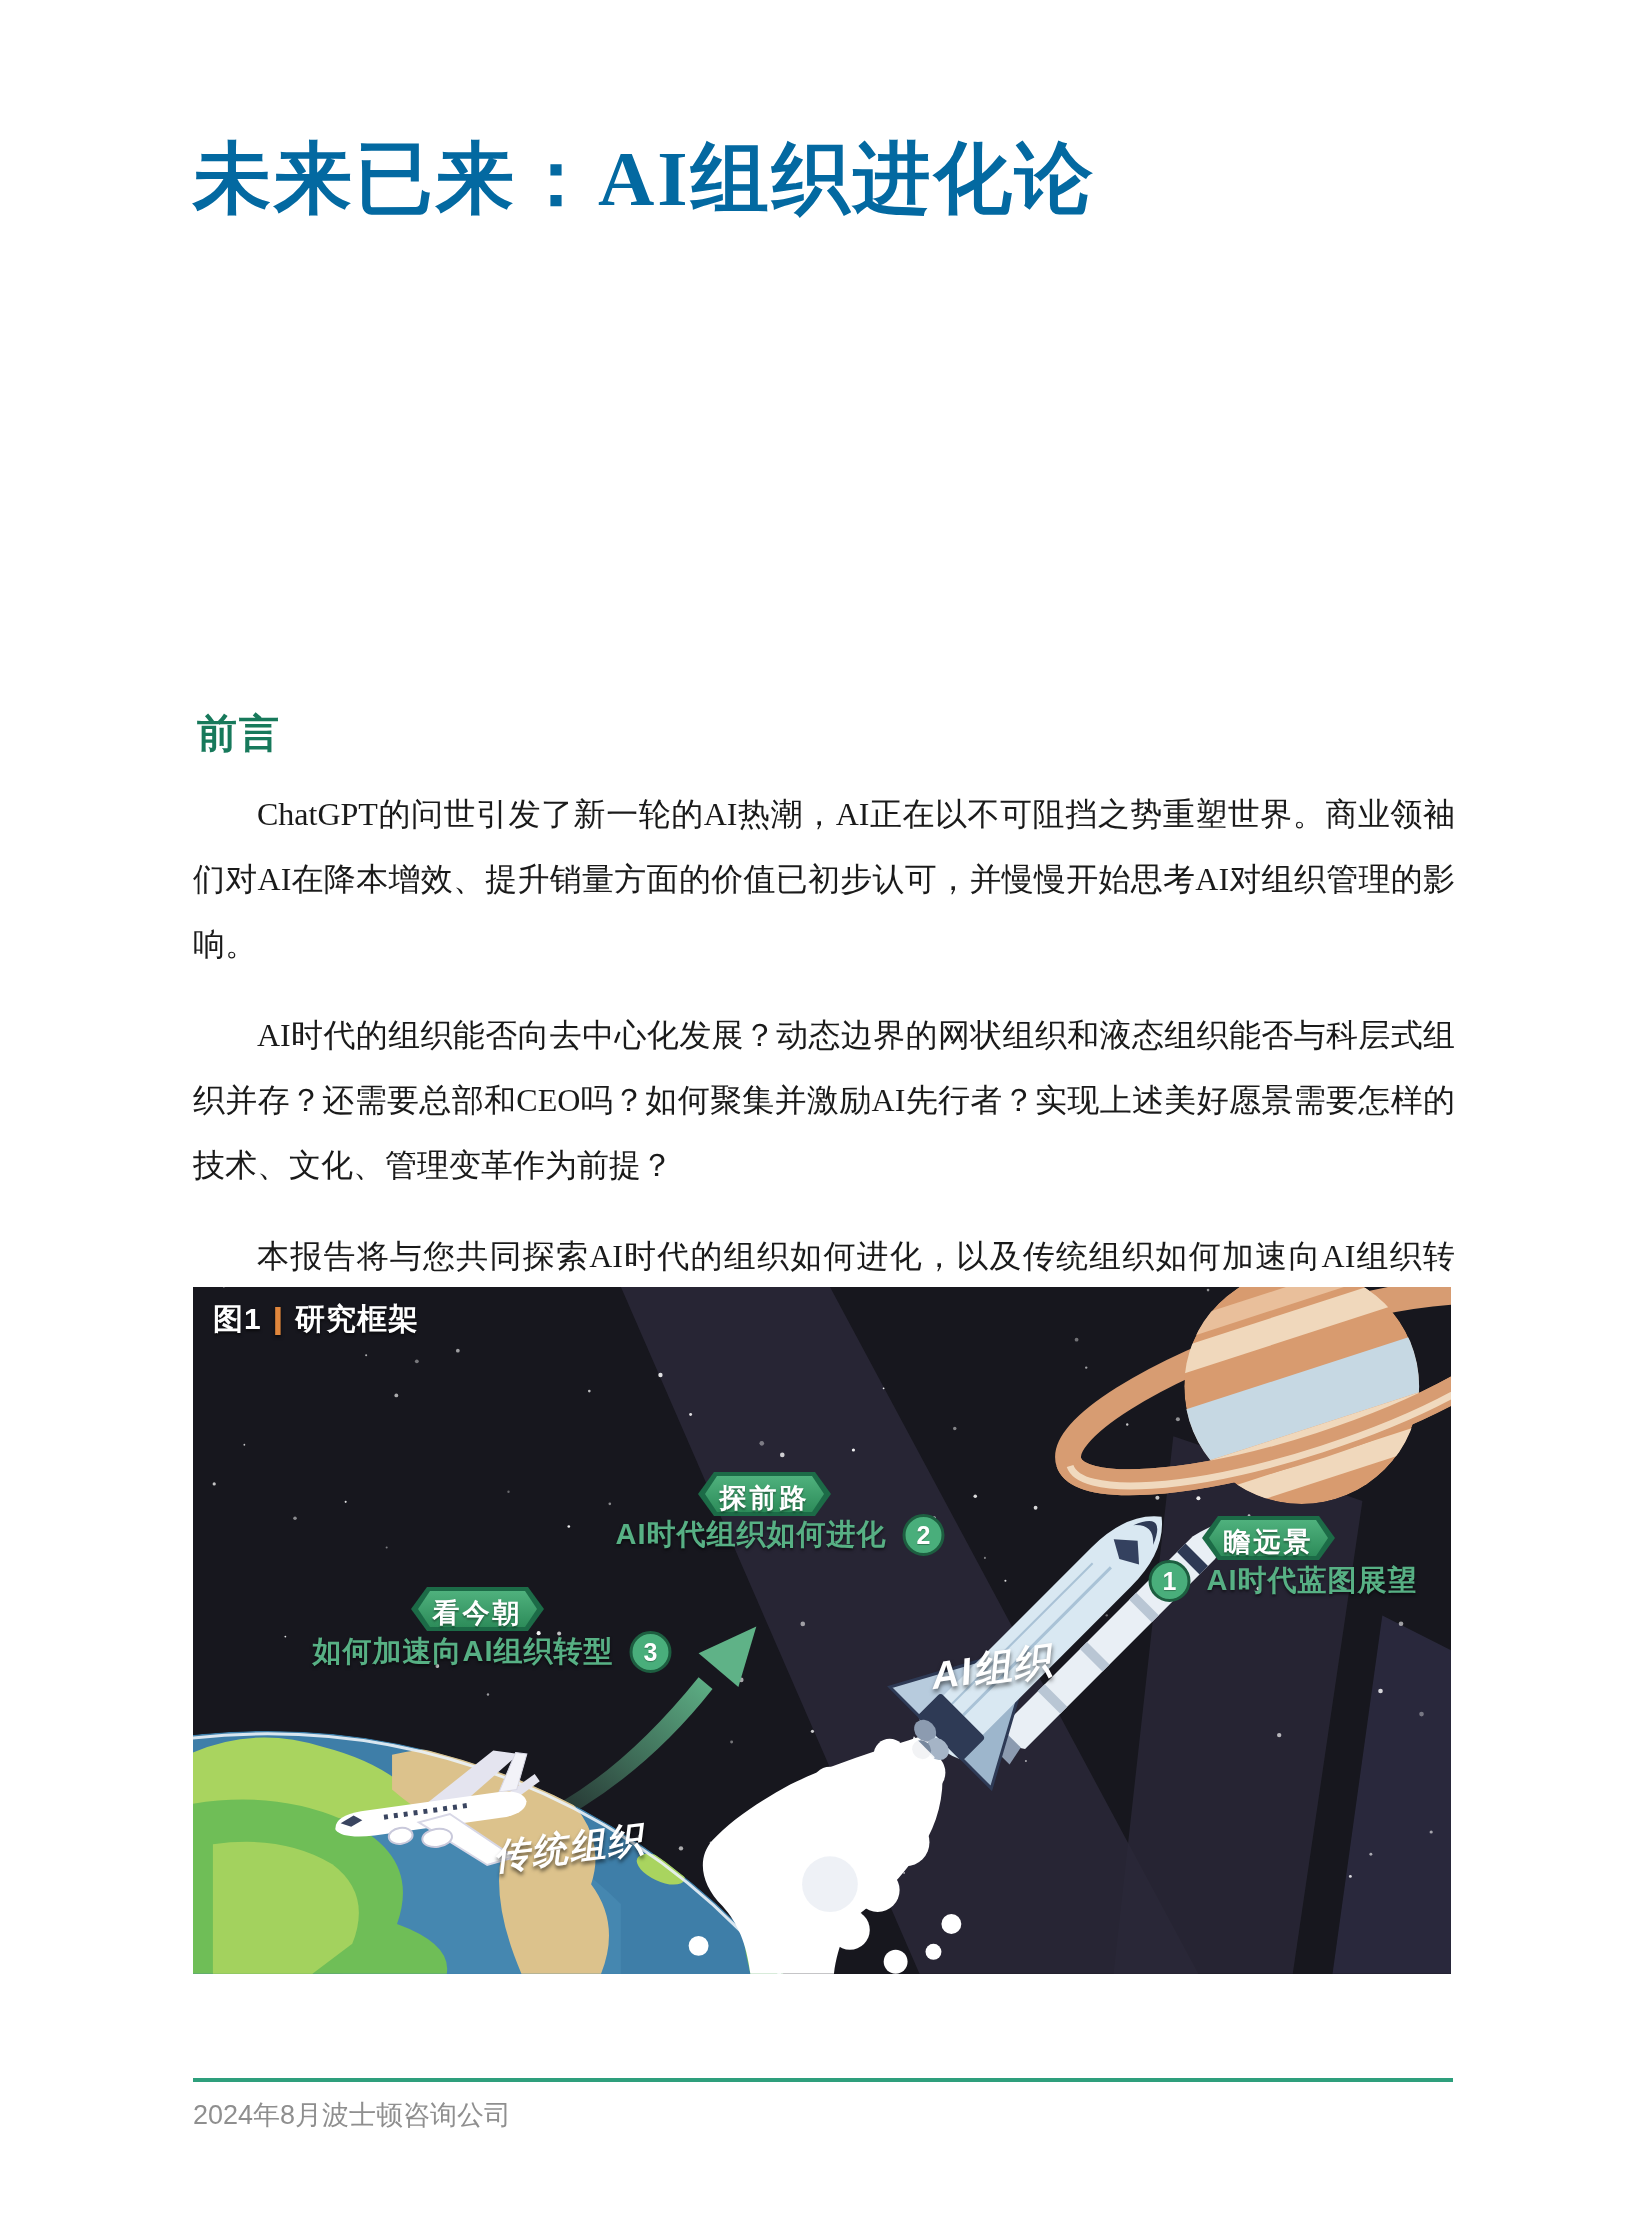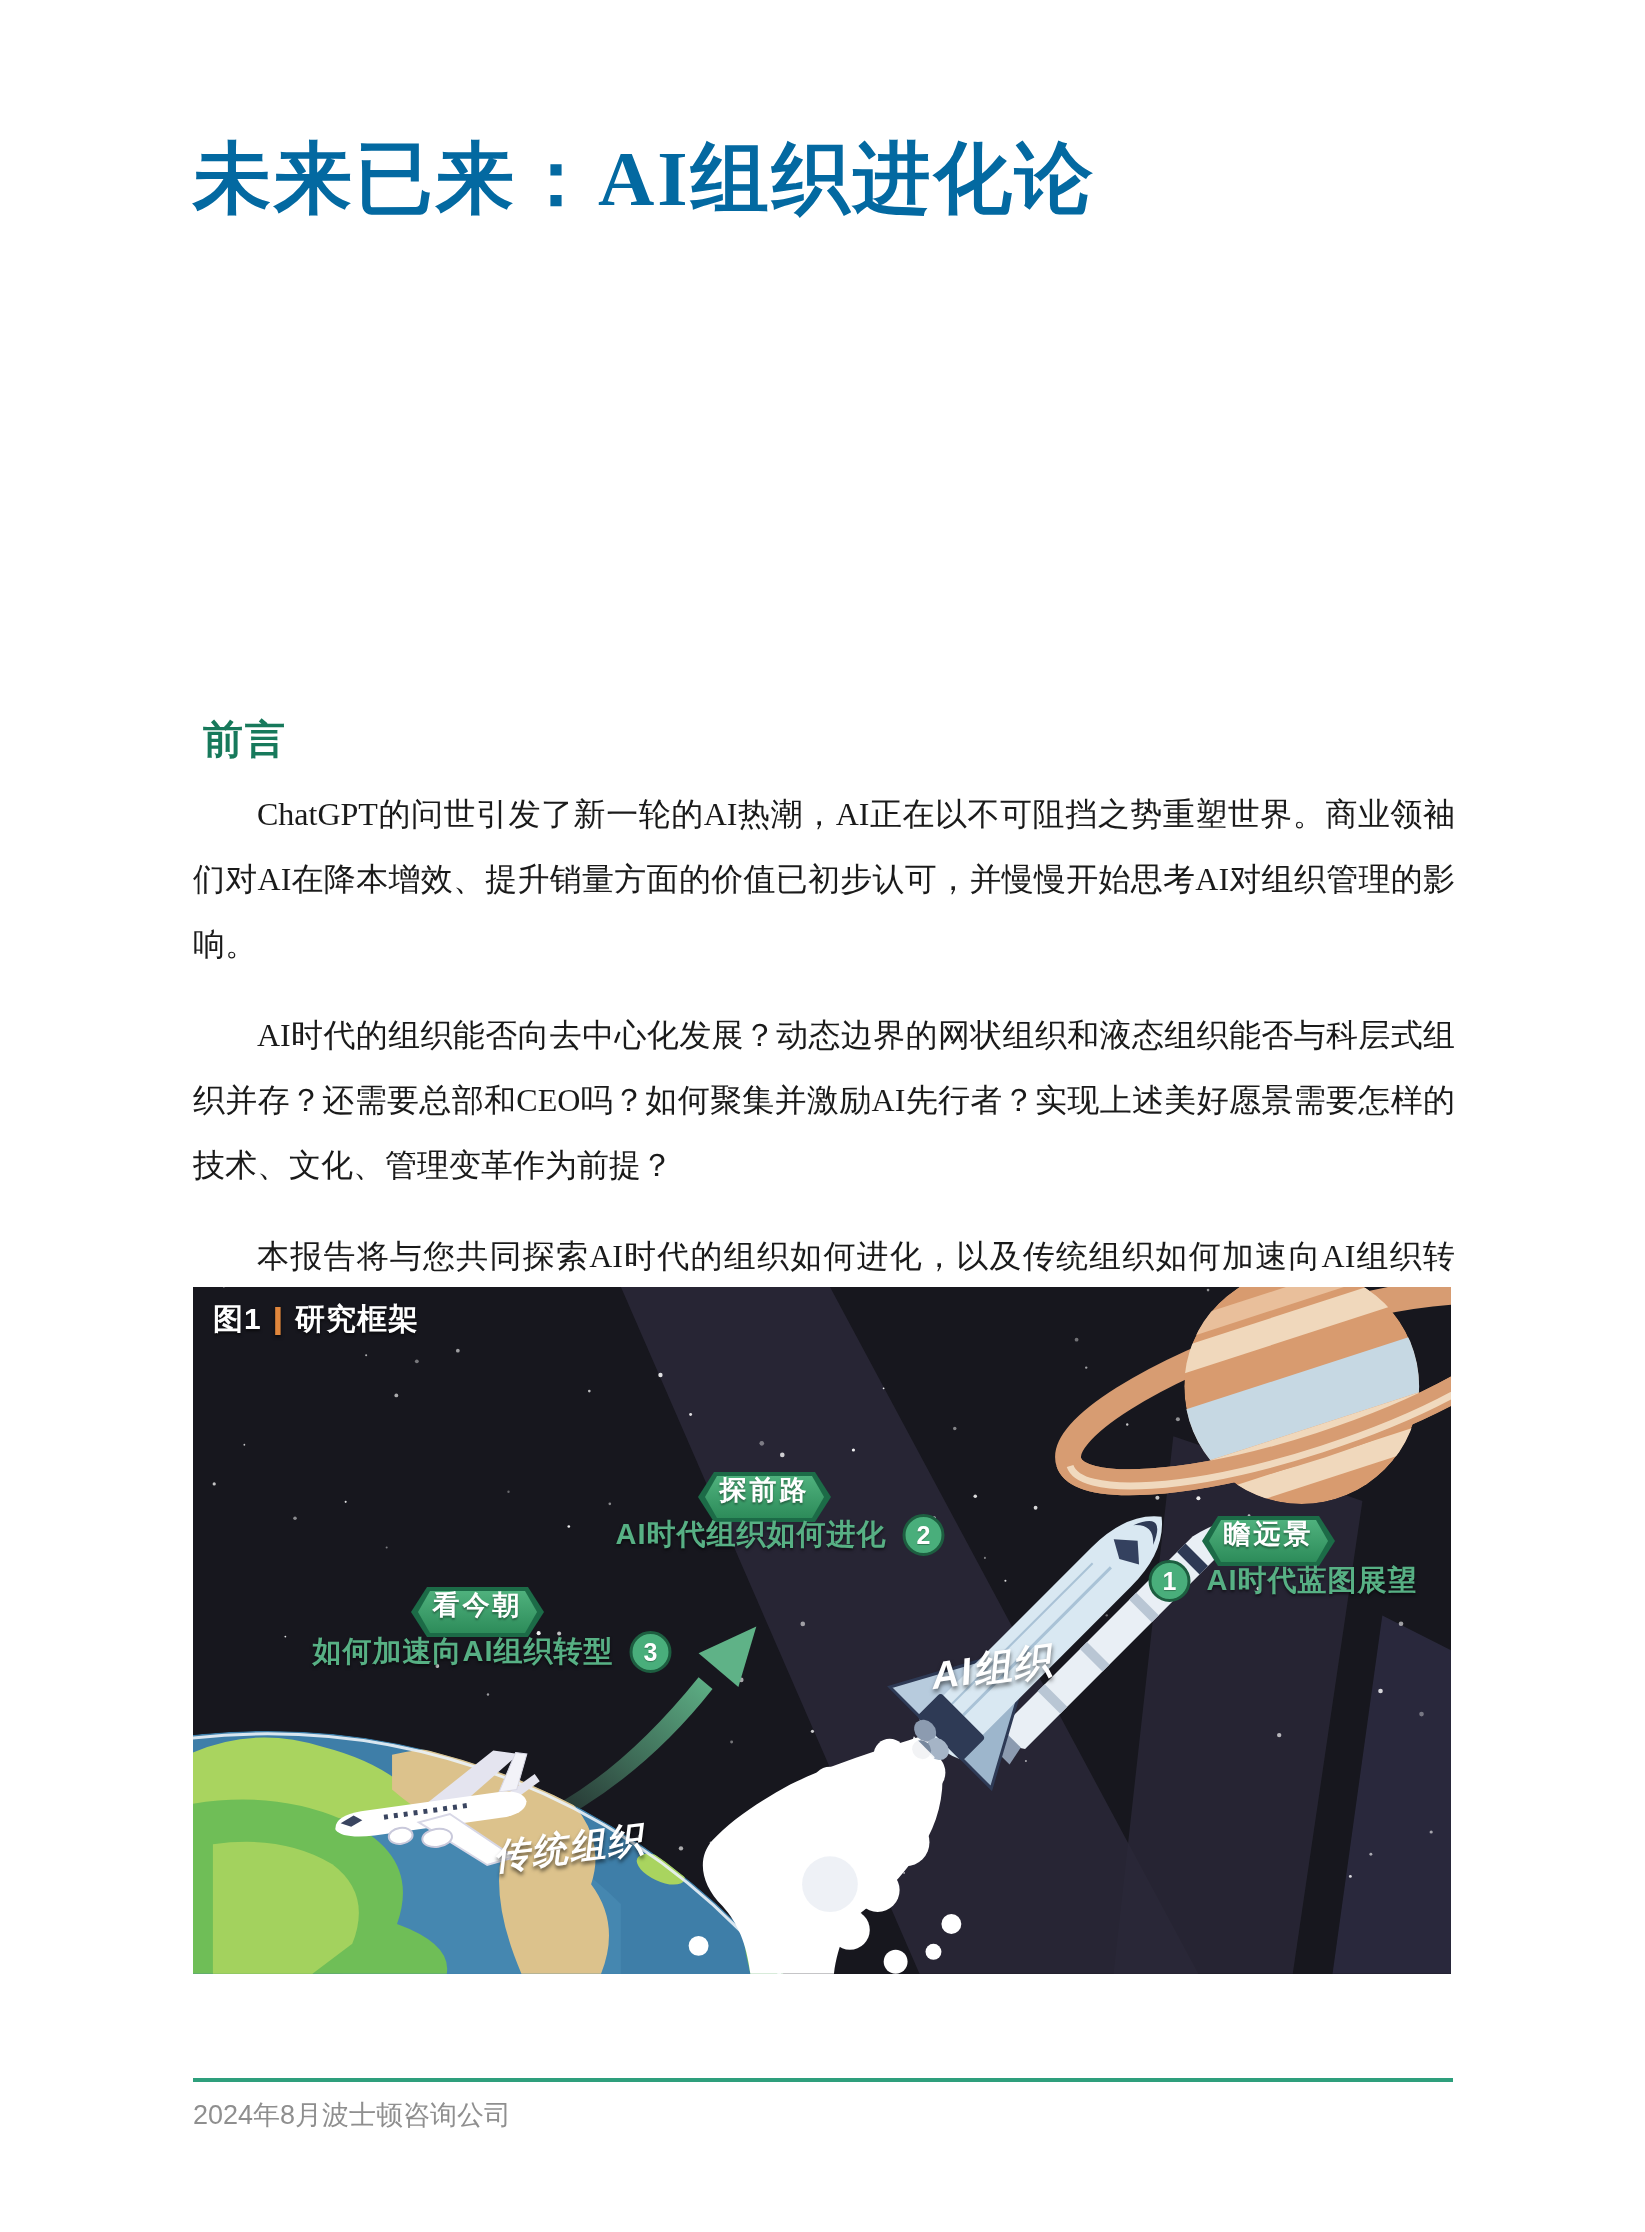--- a/index.html
+++ b/index.html
@@ -9,7 +9,7 @@
   .doc-title{position:absolute;left:193px;top:127px;margin:0;font-size:78px;font-weight:700;
              letter-spacing:3px;color:#0369a1;white-space:nowrap;}
 
-  .preface-heading{position:absolute;left:193px;top:702px;margin:10px;font-size:40px;font-weight:700;
+  .preface-heading{position:absolute;left:193px;top:702px;margin:4px;font-size:40px;font-weight:700;
                    color:#17795b;letter-spacing:2px;}
 
   .body-text{position:absolute;left:193px;top:782px;width:1262px;font-size:32px;line-height:65px;

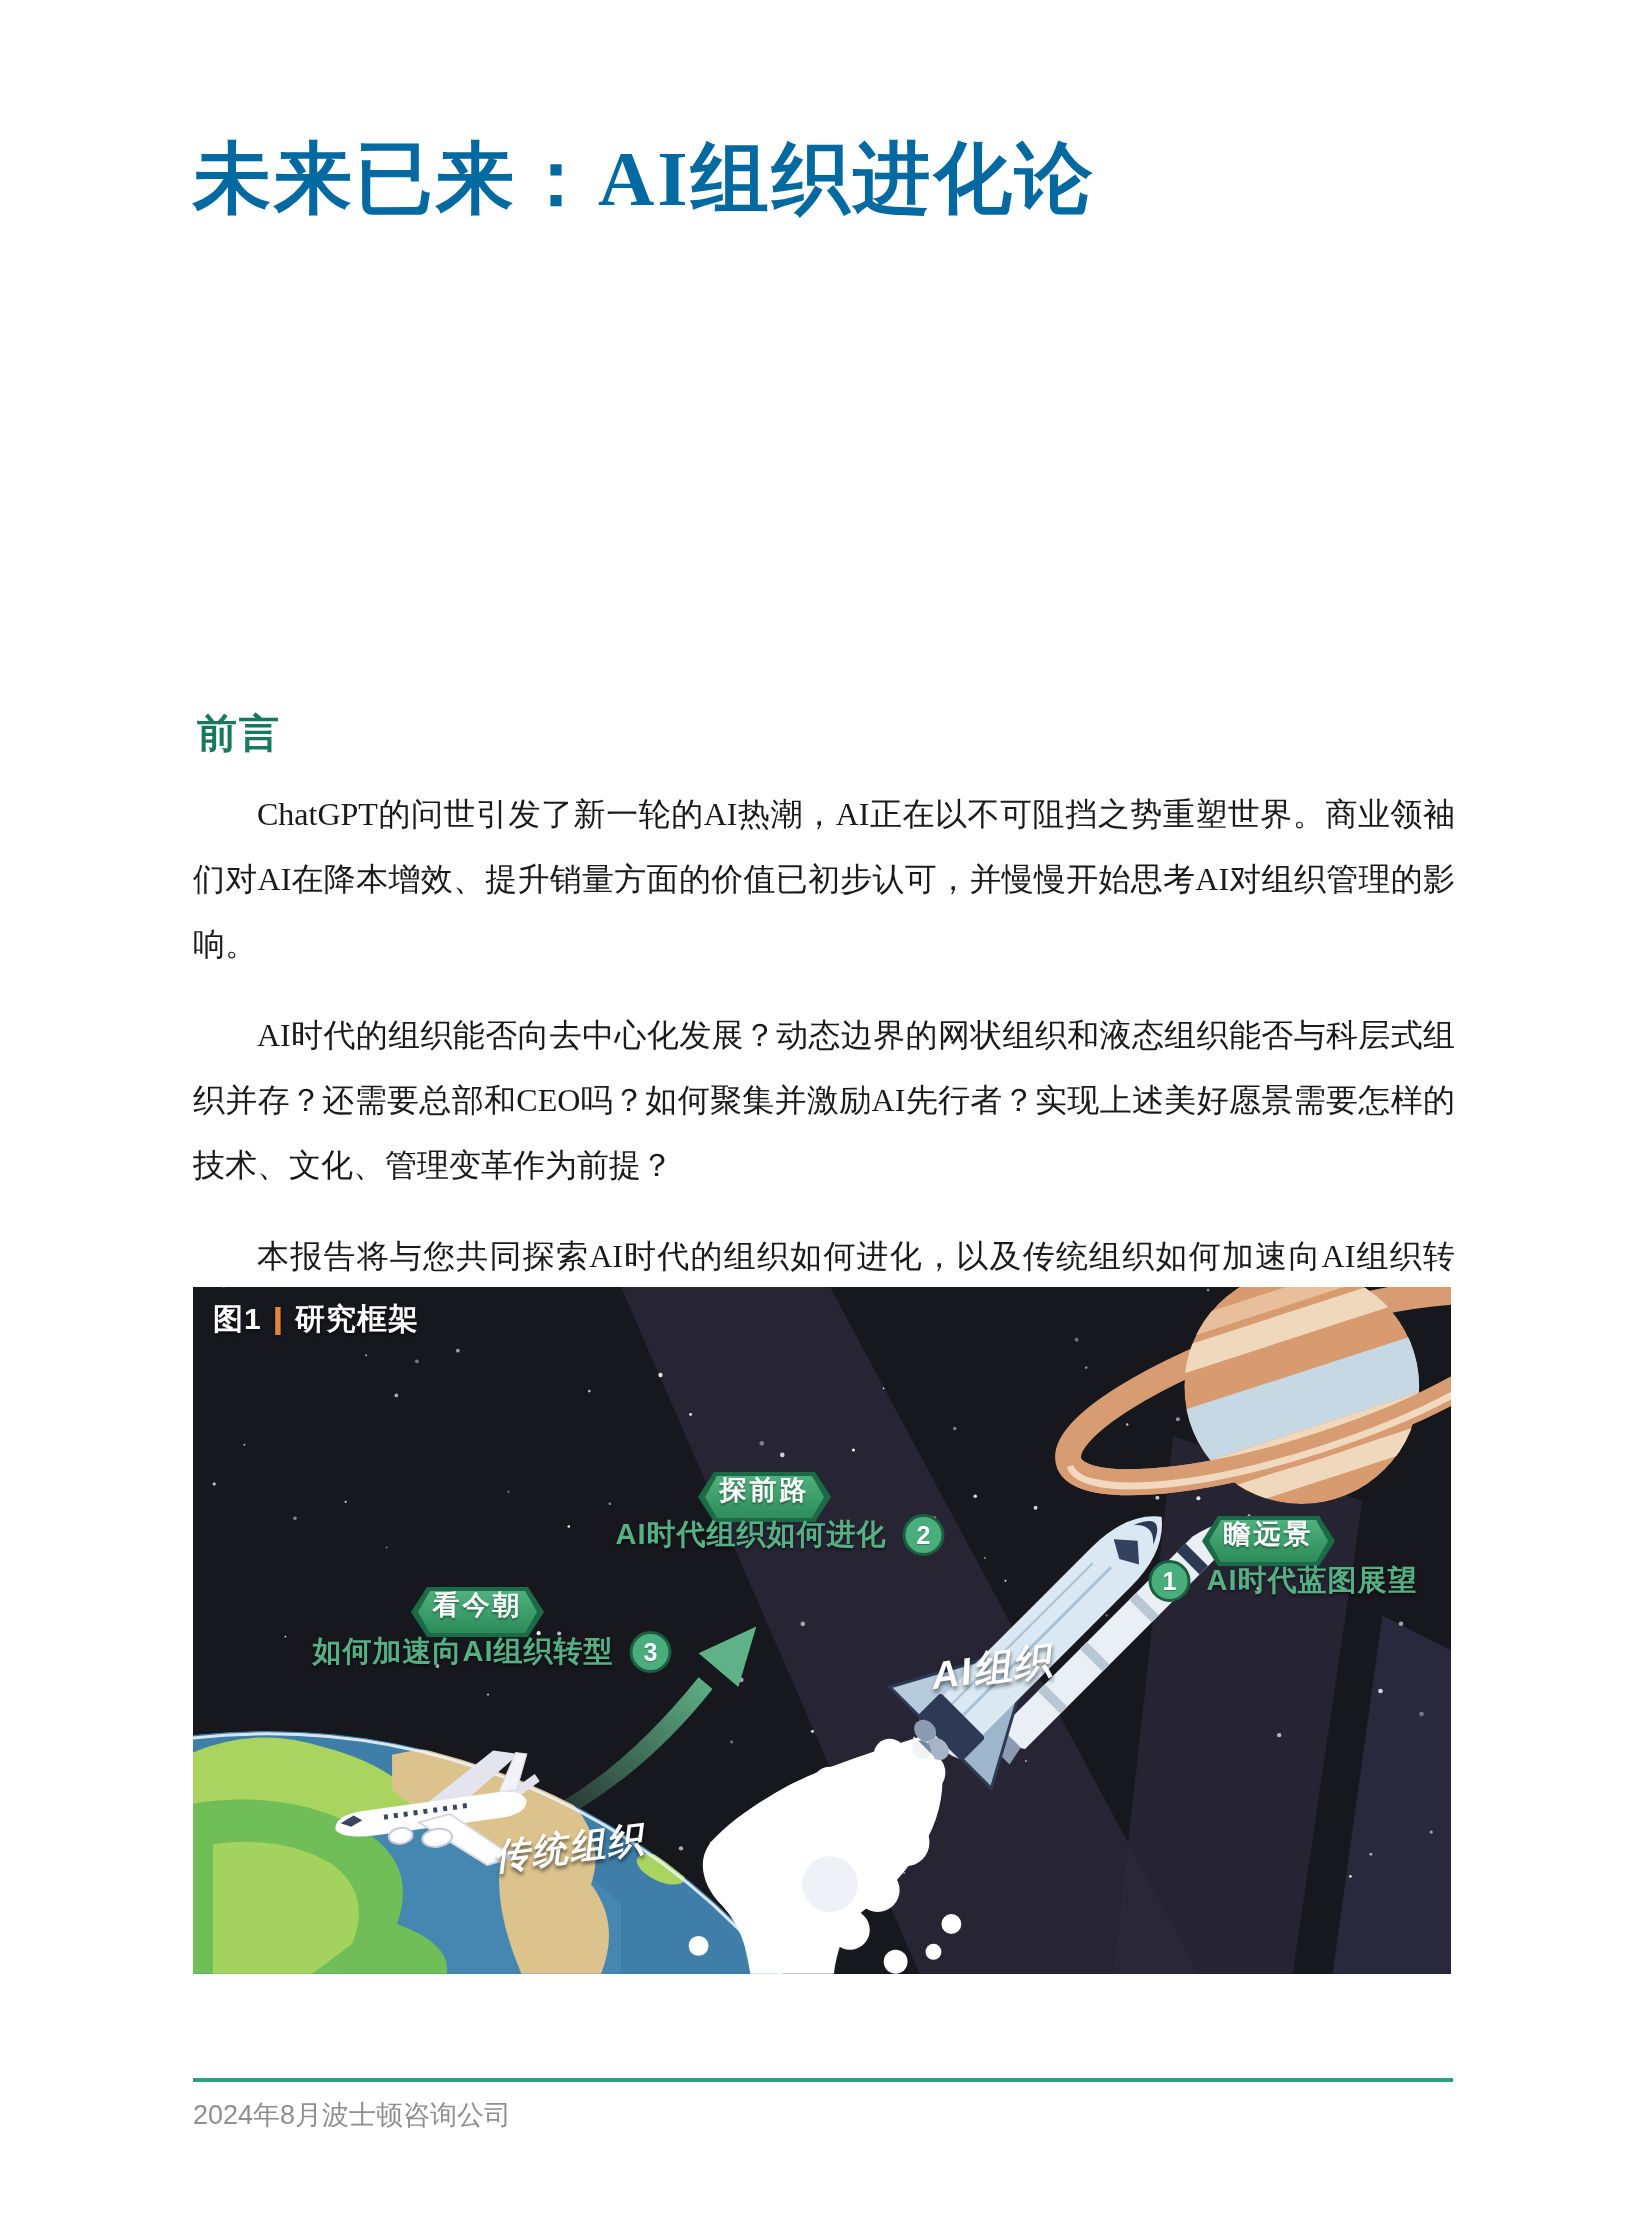--- a/index.html
+++ b/index.html
@@ -27,7 +27,7 @@
                text-shadow:0 2px 3px rgba(0,0,0,.6);}
   .fig-caption .pipe{color:#e0863c;margin:0 12px;font-weight:700;transform:scaleX(1.4);}
 
-  .ribbon{position:absolute;z-index:3;height:50px;display:flex;align-items:flex-start;justify-content:center;
+  .ribbon{position:absolute;z-index:3;height:44px;display:flex;align-items:flex-end;justify-content:center;
           background:#1c6b47;
           clip-path:polygon(16px 0,calc(100% - 16px) 0,100% 50%,calc(100% - 16px) 100%,16px 100%,0 50%);}
   .ribbon::after{content:"";position:absolute;inset:4px 7px;background:linear-gradient(180deg,#4fb17d,#2d8c5a);

